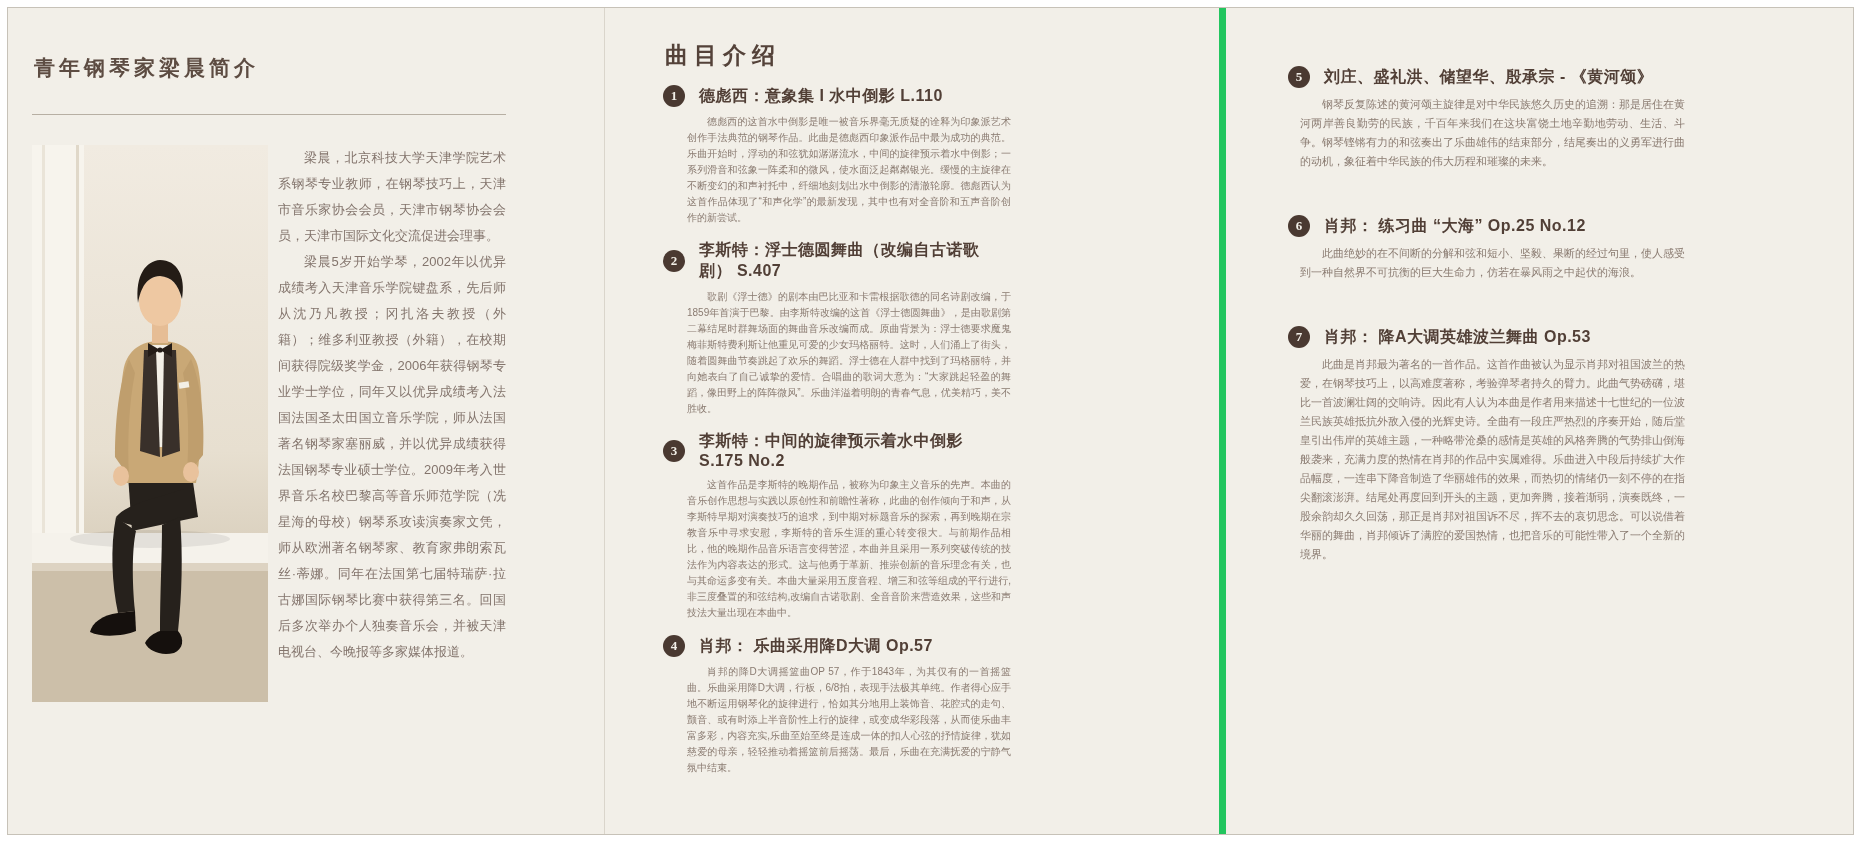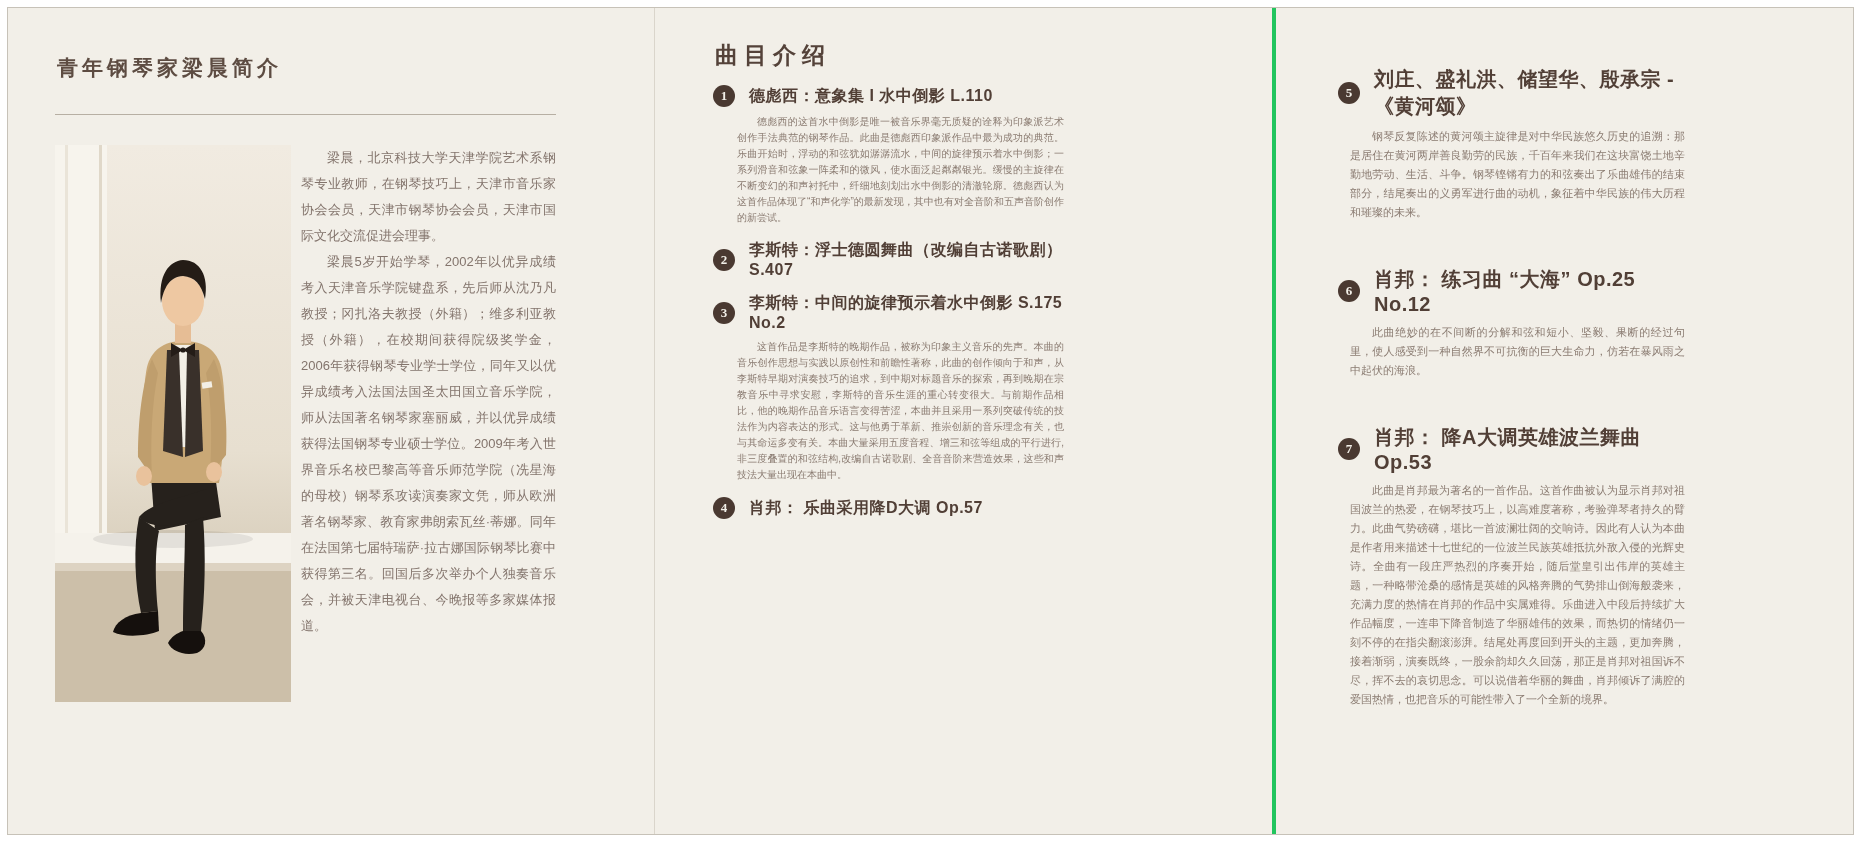--- a/index.html
+++ b/index.html
@@ -8,7 +8,7 @@
   .sheet{position:absolute;left:7px;top:7px;right:7px;bottom:7px;
          background:#f2efe8;border:1px solid #c7c2b8;display:flex;box-sizing:border-box;}
   .col{box-sizing:border-box;height:100%;overflow:hidden;}
-  .col-left{width:647px;border-right:1px solid #dad5cb;padding:30px 98px 0 47px;}
+  .col-left{width:597px;border-right:1px solid #dad5cb;padding:30px 98px 0 24px;}
   .col-mid{width:621px;border-right:4px solid #22c55e;padding:24px 208px 4px 58px;}
   .col-right{flex:1;padding:24px 168px 0 62px;}
 

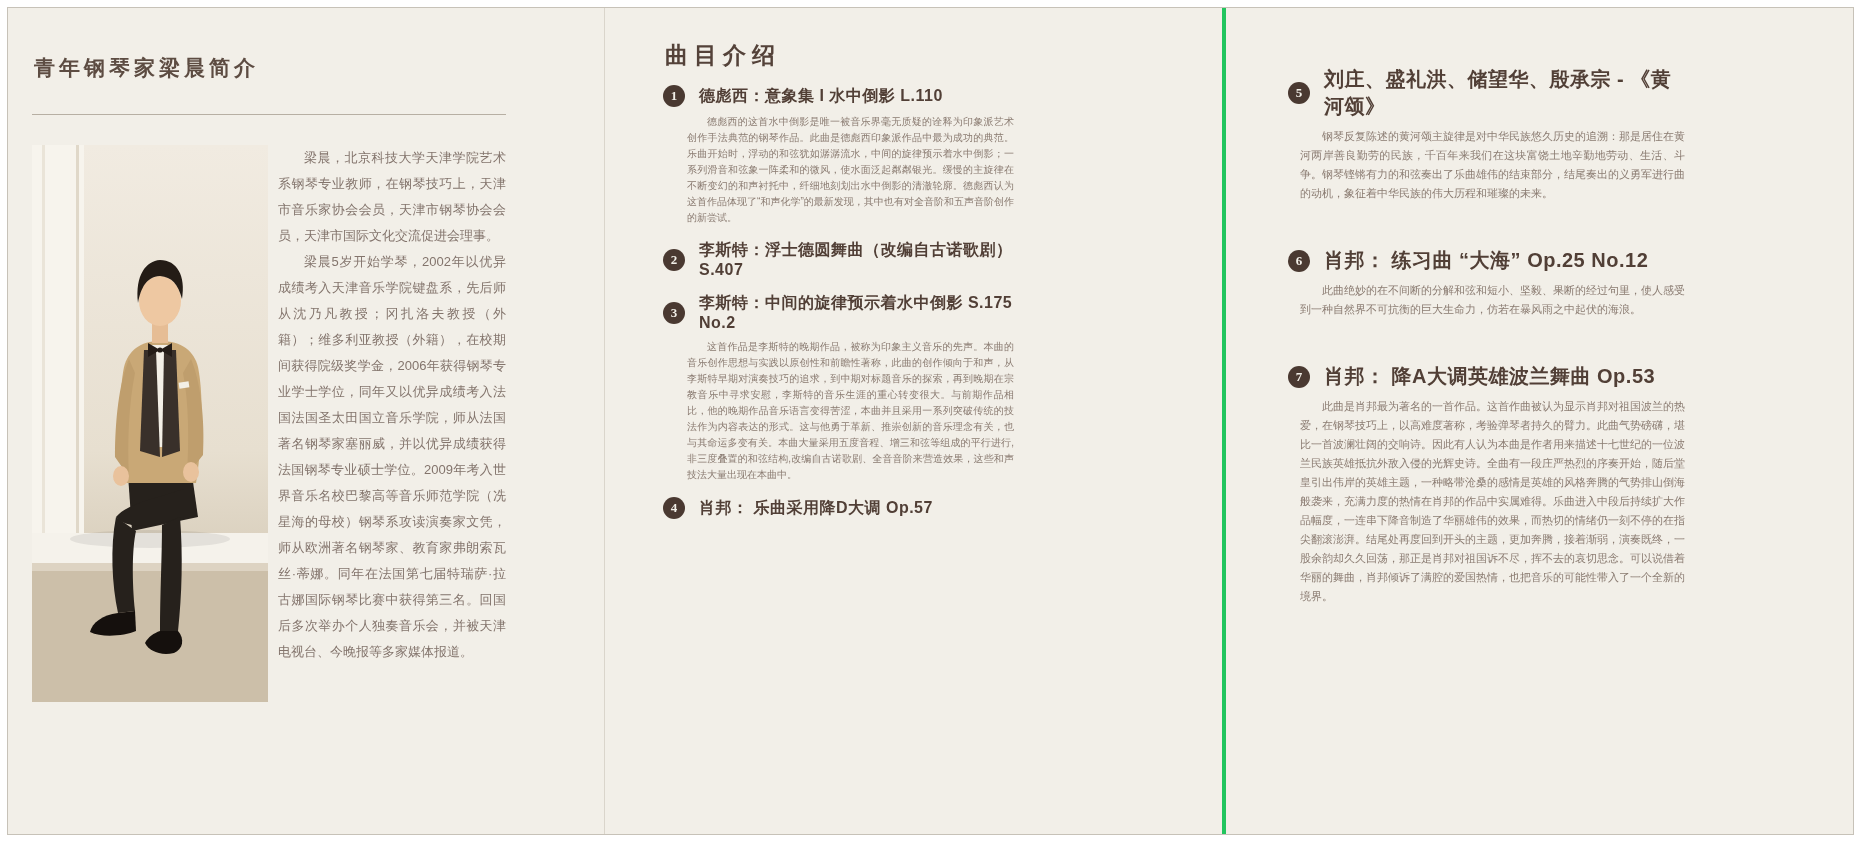--- a/index.html
+++ b/index.html
@@ -9,7 +9,7 @@
          background:#f2efe8;border:1px solid #c7c2b8;display:flex;box-sizing:border-box;}
   .col{box-sizing:border-box;height:100%;overflow:hidden;}
   .col-left{width:597px;border-right:1px solid #dad5cb;padding:30px 98px 0 24px;}
-  .col-mid{width:621px;border-right:4px solid #22c55e;padding:24px 208px 4px 58px;}
+  .col-mid{width:621px;border-right:7px solid #22c55e;padding:24px 208px 4px 58px;}
   .col-right{flex:1;padding:24px 168px 0 62px;}
 
   

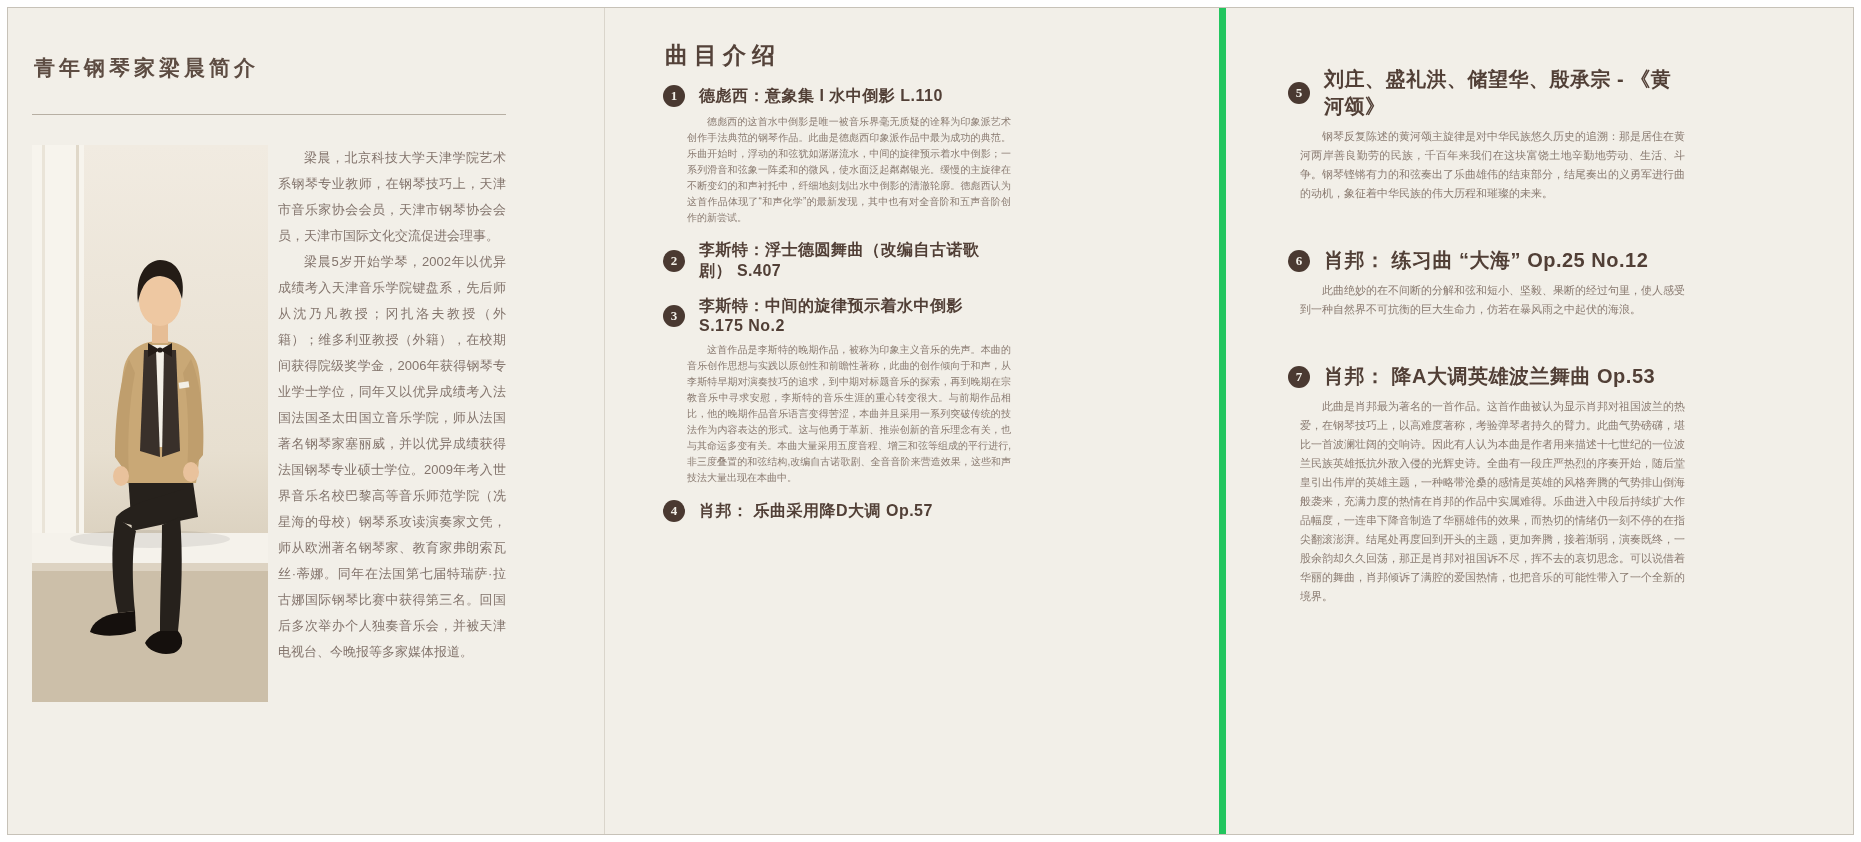--- a/index.html
+++ b/index.html
@@ -33,7 +33,7 @@
   .num{flex:none;width:22px;height:22px;border-radius:50%;background:#4a3931;color:#f2efe8;
        display:flex;align-items:center;justify-content:center;
        font-size:13px;font-weight:bold;font-family:"Liberation Serif","DejaVu Serif",serif;}
-  .item-title{margin:0;font-size:20px;font-weight:bold;color:#50three;color:#513f36;letter-spacing:.5px;}
+  .item-title{margin:0;font-size:16px;font-weight:bold;color:#50three;color:#513f36;letter-spacing:.5px;}
   .item-body{margin:0 0 0 24px;text-indent:2em;text-align:justify;color:#8a7b71;}
   .col-mid .item-body{font-size:10px;line-height:16px;}
   .col-mid .item-title{font-size:16px;}

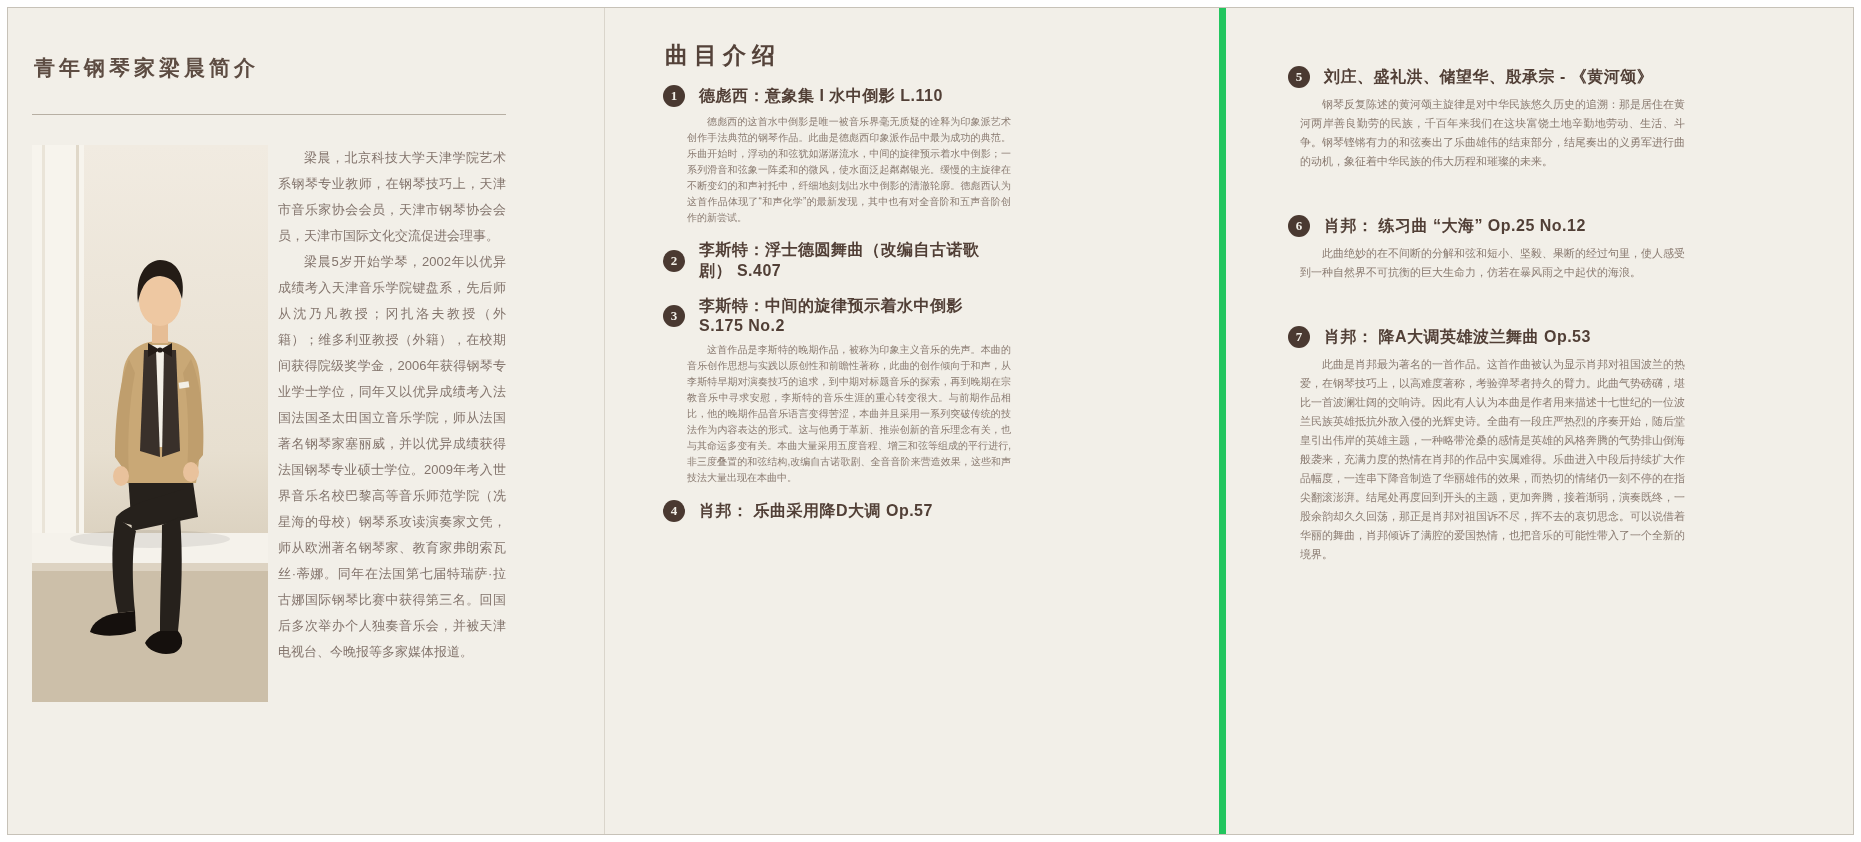--- a/index.html
+++ b/index.html
@@ -112,6 +112,7 @@
           <span class="num">2</span>
           <h3 class="item-title">李斯特：浮士德圆舞曲（改编自古诺歌剧） S.407</h3>
         </div>
+        <p class="item-body">歌剧《浮士德》的剧本由巴比亚和卡雷根据歌德的同名诗剧改编，于1859年首演于巴黎。由李斯特改编的这首《浮士德圆舞曲》，是由歌剧第二幕结尾时群舞场面的舞曲音乐改编而成。原曲背景为：浮士德要求魔鬼梅菲斯特费利斯让他重见可爱的少女玛格丽特。这时，人们涌上了街头，随着圆舞曲节奏跳起了欢乐的舞蹈。浮士德在人群中找到了玛格丽特，并向她表白了自己诚挚的爱情。合唱曲的歌词大意为：“大家跳起轻盈的舞蹈，像田野上的阵阵微风”。乐曲洋溢着明朗的青春气息，优美精巧，美不胜收。</p>
       </article>
 
       <article class="item">

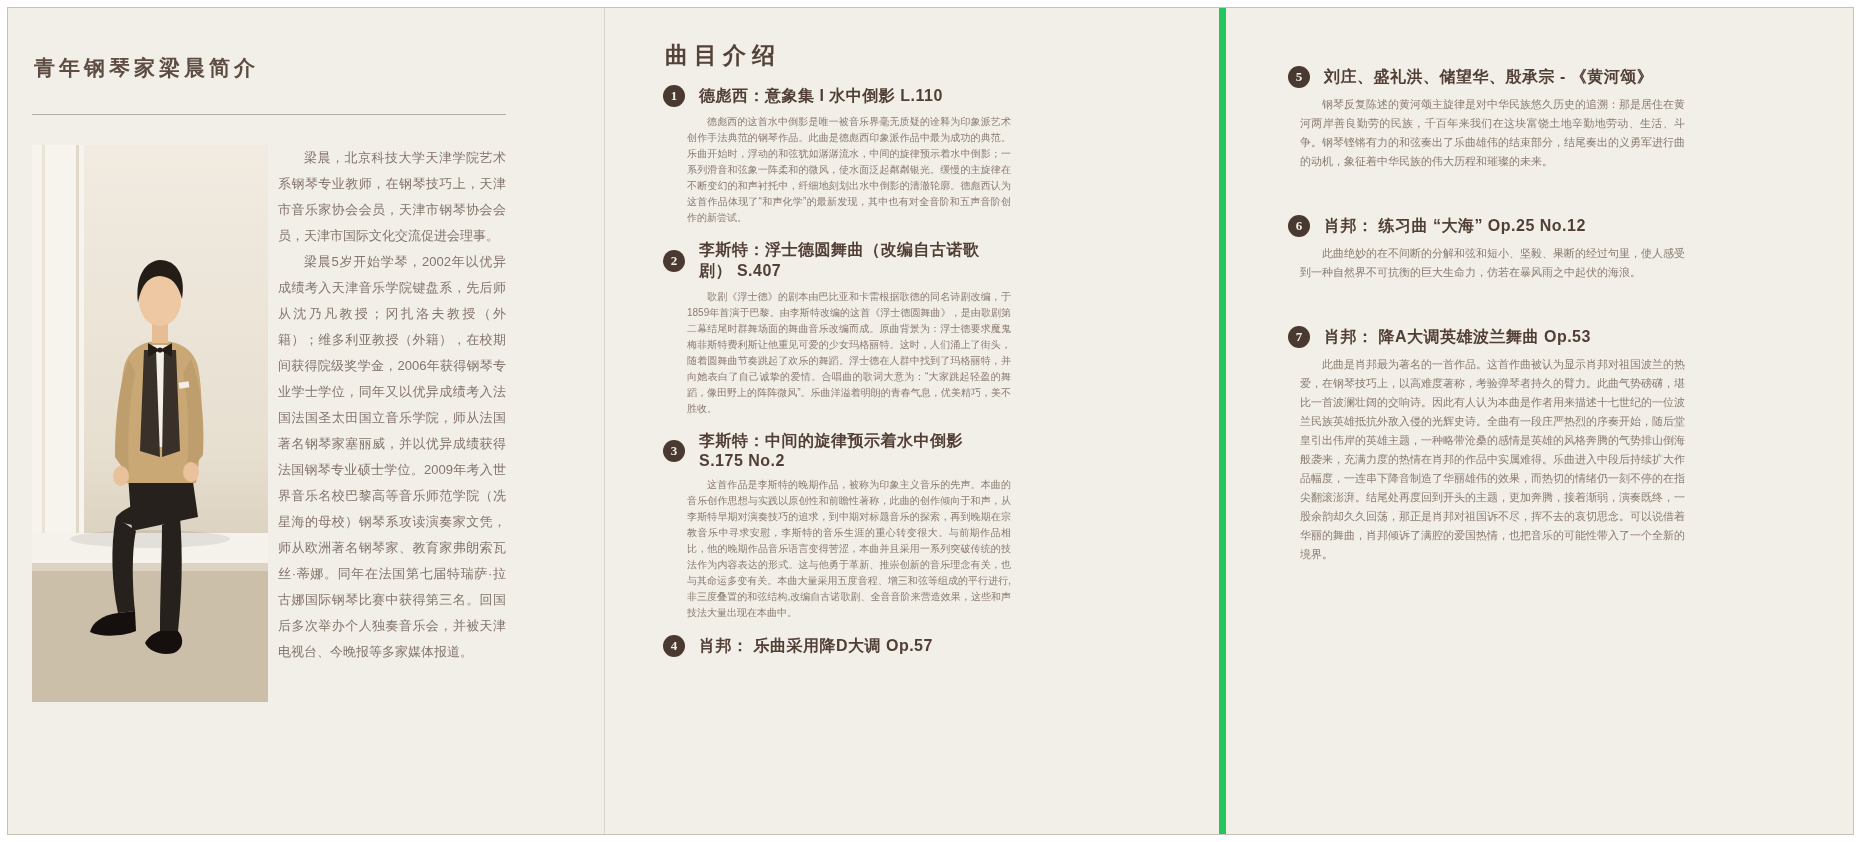--- a/index.html
+++ b/index.html
@@ -128,6 +128,7 @@
           <span class="num">4</span>
           <h3 class="item-title">肖邦： 乐曲采用降D大调  Op.57</h3>
         </div>
+        <p class="item-body">肖邦的降D大调摇篮曲OP 57，作于1843年，为其仅有的一首摇篮曲。乐曲采用降D大调，行板，6/8拍，表现手法极其单纯。作者得心应手地不断运用钢琴化的旋律进行，恰如其分地用上装饰音、花腔式的走句、颤音、或有时添上半音阶性上行的旋律，或变成华彩段落，从而使乐曲丰富多彩，内容充实,乐曲至始至终是连成一体的扣人心弦的抒情旋律，犹如慈爱的母亲，轻轻推动着摇篮前后摇荡。最后，乐曲在充满抚爱的宁静气氛中结束。</p>
       </article>
     </section>
 

